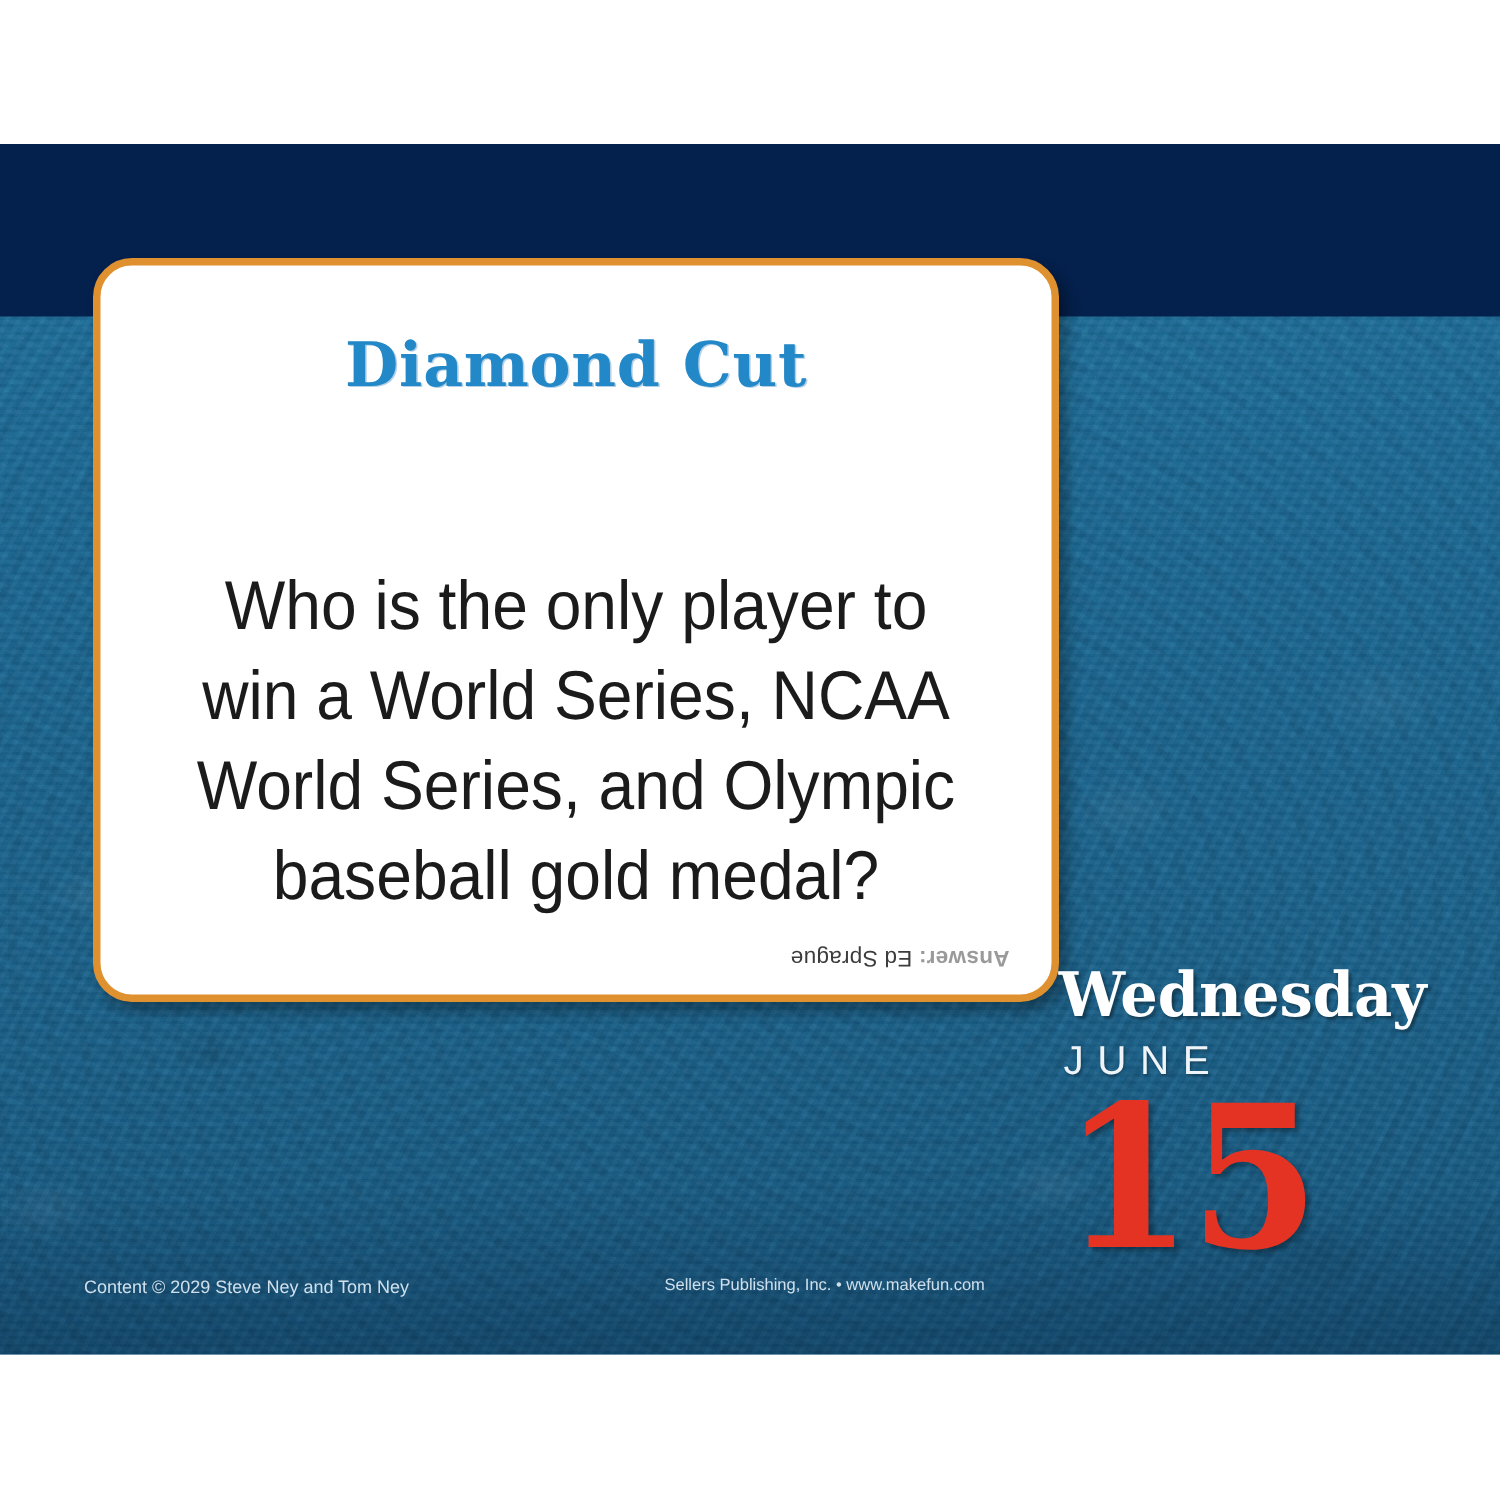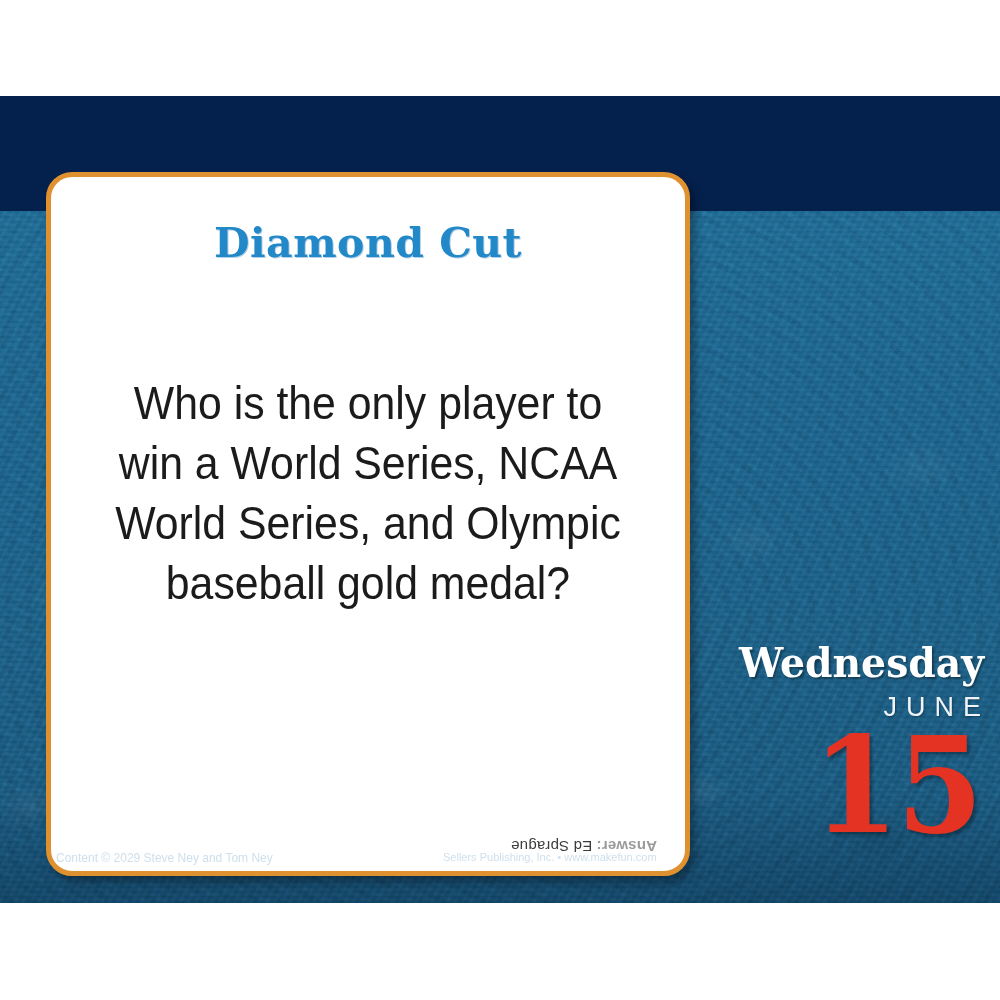--- a/index.html
+++ b/index.html
@@ -80,10 +80,10 @@
   
   .card {
     position: absolute;
-    left: 46px;
+    left: 62px;
     top: 172px;
     width: 644px;
-    height: 704px;
+    height: 496px;
     background: #ffffff;
     border: 5px solid #e0912f;
     border-radius: 26px;

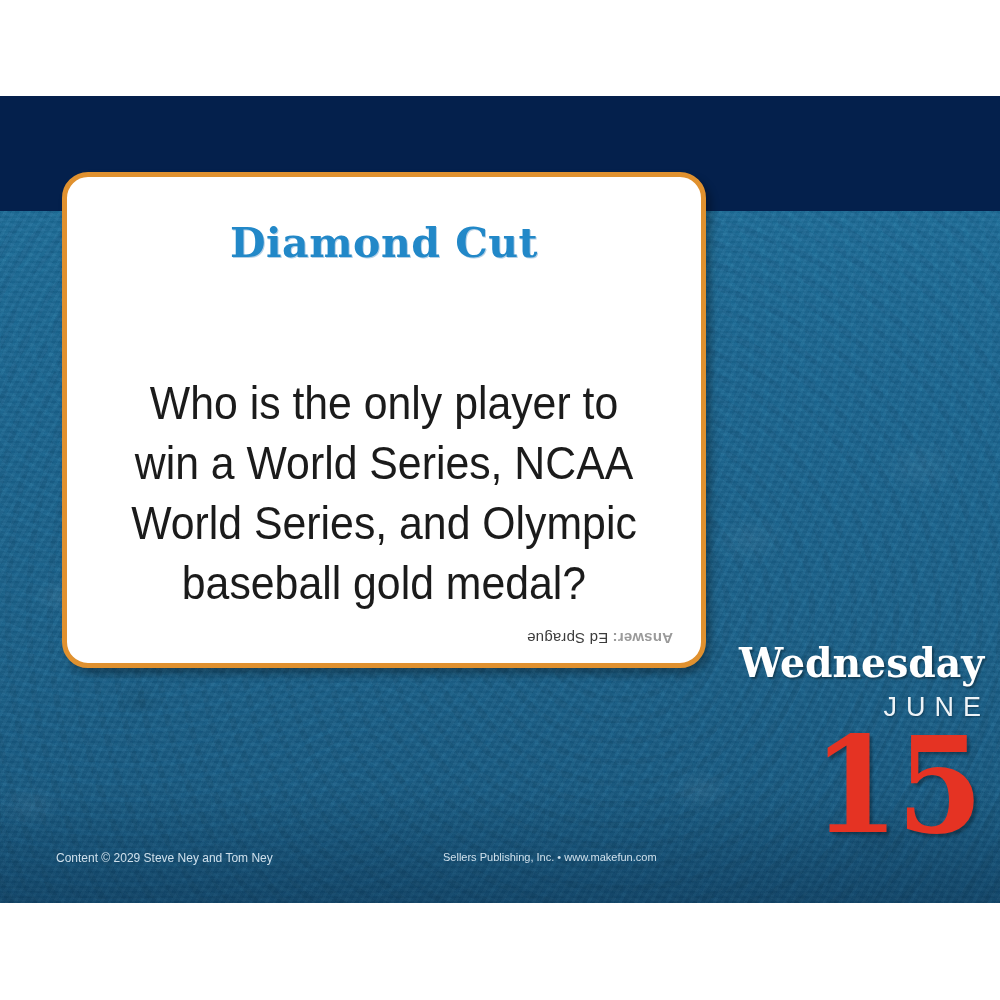--- a/index.html
+++ b/index.html
@@ -189,7 +189,7 @@
     left: 700px;
     top: 640px;
     width: 290px;
-    text-align: right;
+    text-align: left;
   }
   .date-weekday {
     font-family: "DejaVu Serif", serif;

